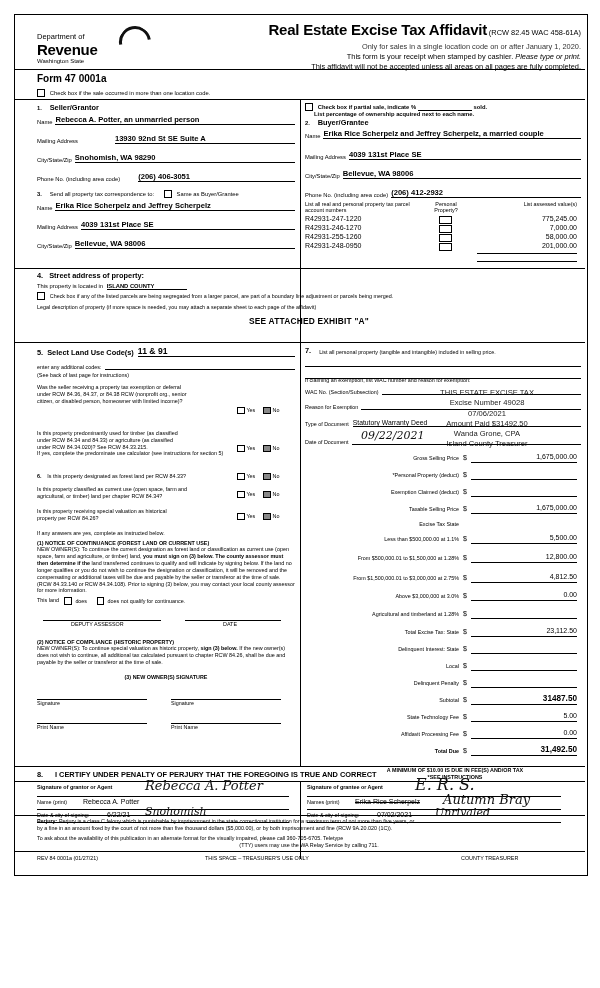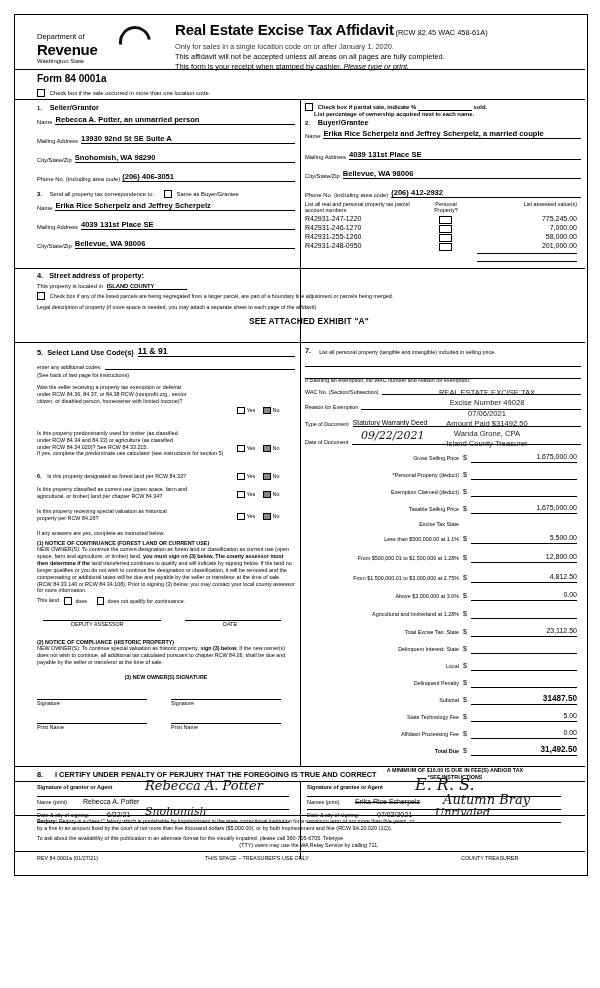--- a/index.html
+++ b/index.html
@@ -49,7 +49,7 @@
       </div>
       <div class="logo-swoosh" style="left:104px;top:11px;"></div>
 
-      <div class="abs" style="left:160px;top:6px;width:406px;">
+      <div class="abs" style="left:160px;top:6px;width:406px;text-align:right;">
         <span class="hdrtitle">Real Estate Excise Tax Affidavit</span>
         <span class="s8">(RCW 82.45 WAC 458-61A)</span>
         <div class="s8" style="margin-top:4px;color:#333;">Only for sales in a single location code on or after January 1, 2020.</div>

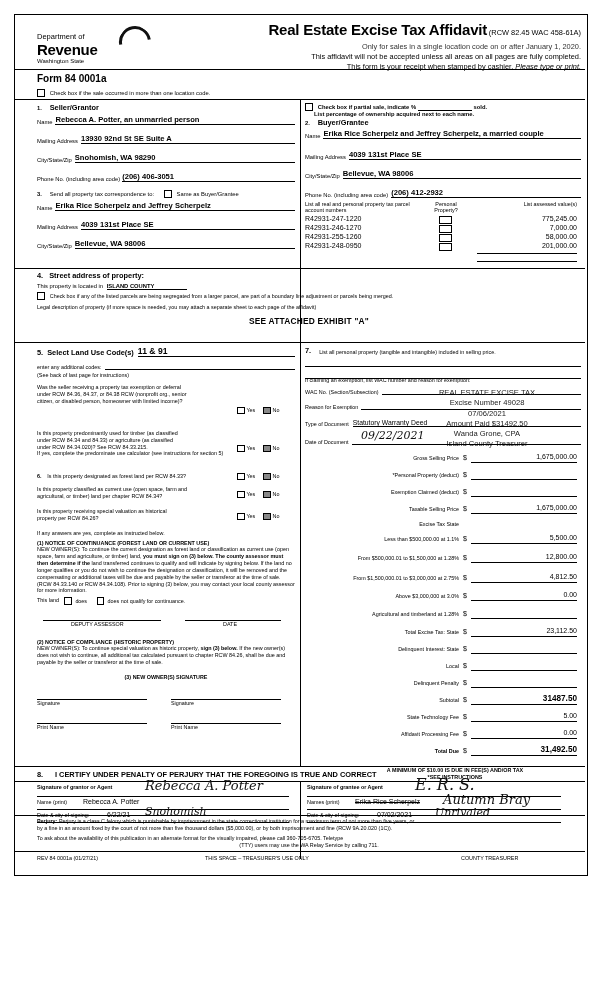--- a/index.html
+++ b/index.html
@@ -53,11 +53,11 @@
         <span class="hdrtitle">Real Estate Excise Tax Affidavit</span>
         <span class="s8">(RCW 82.45 WAC 458-61A)</span>
         <div class="s8" style="margin-top:4px;color:#333;">Only for sales in a single location code on or after January 1, 2020.</div>
-        <div class="s8" style="margin-top:1px;">This affidavit will not be accepted unless all areas on all pages are fully completed.</div>
         <div class="s8" style="margin-top:1px;">
           <span>This form is your receipt when stamped by cashier.</span>
           <i>Please type or print.</i>
         </div>
+        <div class="s8" style="margin-top:1px;">This affidavit will not be accepted unless all areas on all pages are fully completed.</div>
       </div>
     </div>
 

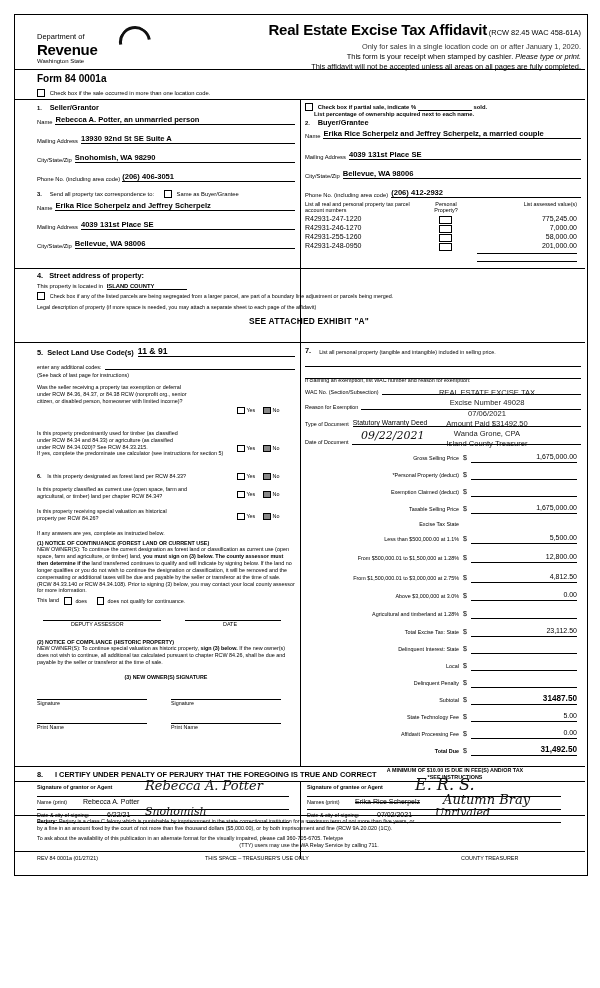--- a/index.html
+++ b/index.html
@@ -64,7 +64,7 @@
     <div class="hline" style="left:0;top:54px;width:570px;"></div>
 
     <div class="abs" style="left:22px;top:58px;">
-      <span class="b" style="font-size:10px;">Form 84 0001a</span>
+      <span class="b" style="font-size:10px;">Form 47 0001a</span>
     </div>
 
     <div class="abs" style="left:22px;top:74px;">

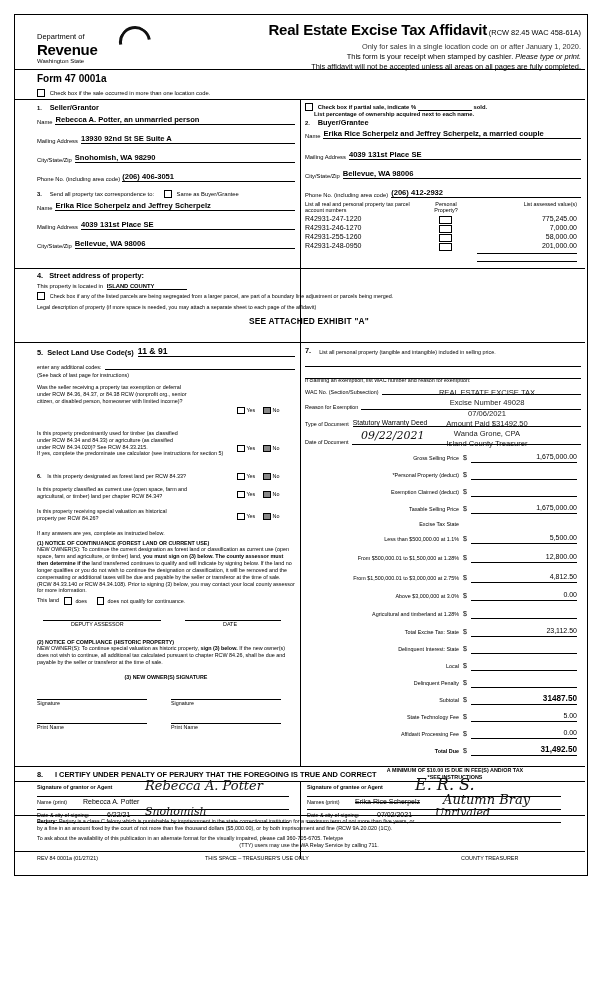--- a/index.html
+++ b/index.html
@@ -81,7 +81,7 @@
         <span class="xs">Name</span>
         <span class="ulfld fld" style="flex:1;margin-left:3px;">Rebecca A. Potter, an unmarried person</span>
       </div>
-      <div style="margin-top:9px;" class="row">
+      <div style="margin-top:9px;gap:34px;" class="row">
         <span class="xs">Mailing Address</span>
         <span class="ulfld fld" style="flex:1;margin-left:3px;">13930 92nd St SE Suite A</span>
       </div>

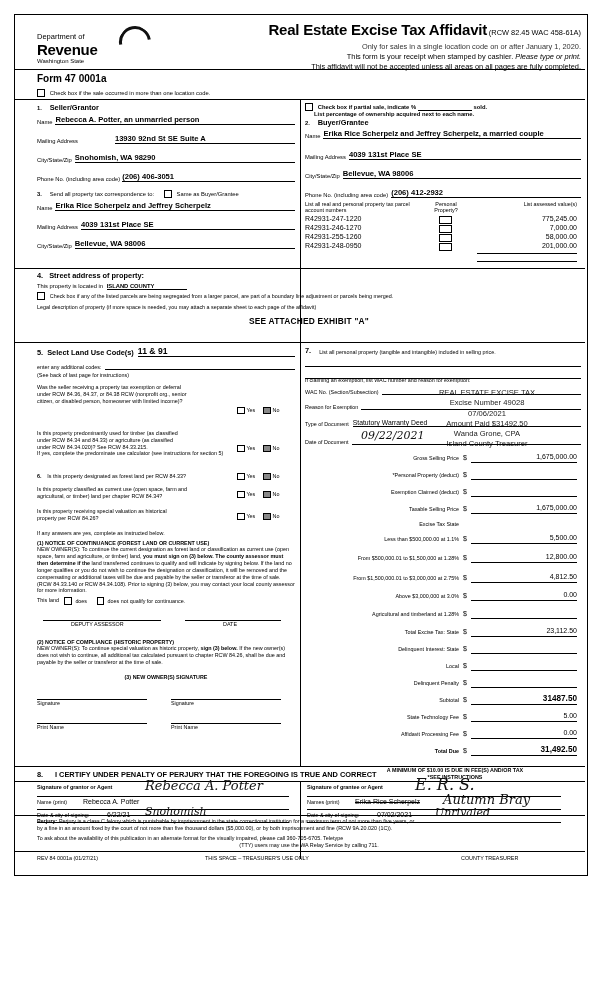--- a/index.html
+++ b/index.html
@@ -91,7 +91,7 @@
       </div>
       <div style="margin-top:9px;" class="row">
         <span class="xs">Phone No. (including area code)</span>
-        <span class="ulfld fld" style="flex:1;margin-left:2px;">(206) 406-3051</span>
+        <span class="ulfld fld" style="flex:1;margin-left:18px;">(206) 406-3051</span>
       </div>
 
       <div style="margin-top:8px;">

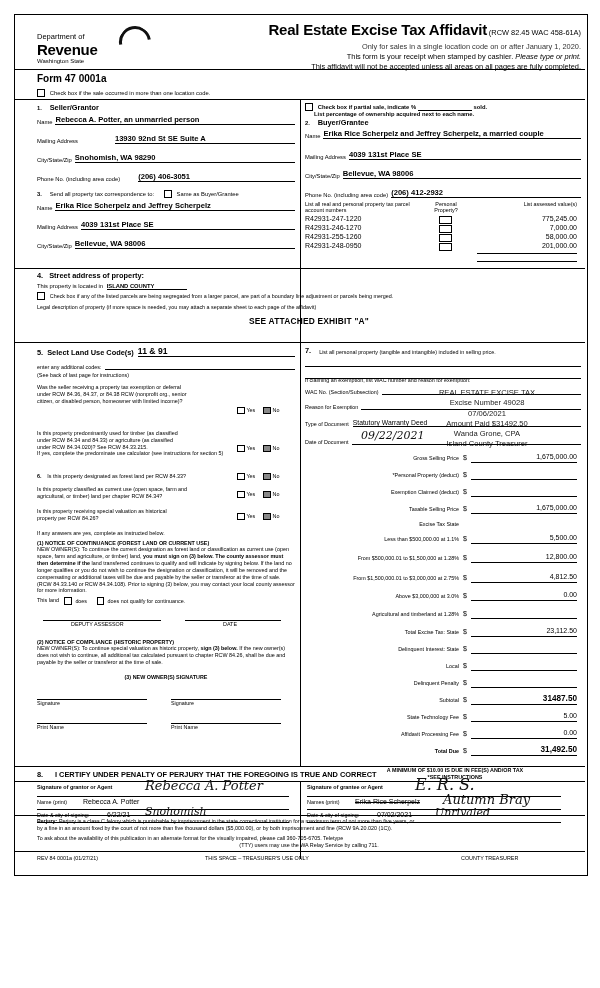--- a/index.html
+++ b/index.html
@@ -323,7 +323,7 @@
       </div>
 
       <div class="abs" style="left:88px;top:42px;width:188px;text-align:center;line-height:1.35;font-size:7.6px;color:#1b1b1b;">
-        <div>REAL ESTATE EXCISE TAX</div>
+        <div>THIS ESTATE EXCISE TAX</div>
         <div>Excise Number 49028</div>
         <div>07/06/2021</div>
         <div>Amount Paid $31492.50</div>

